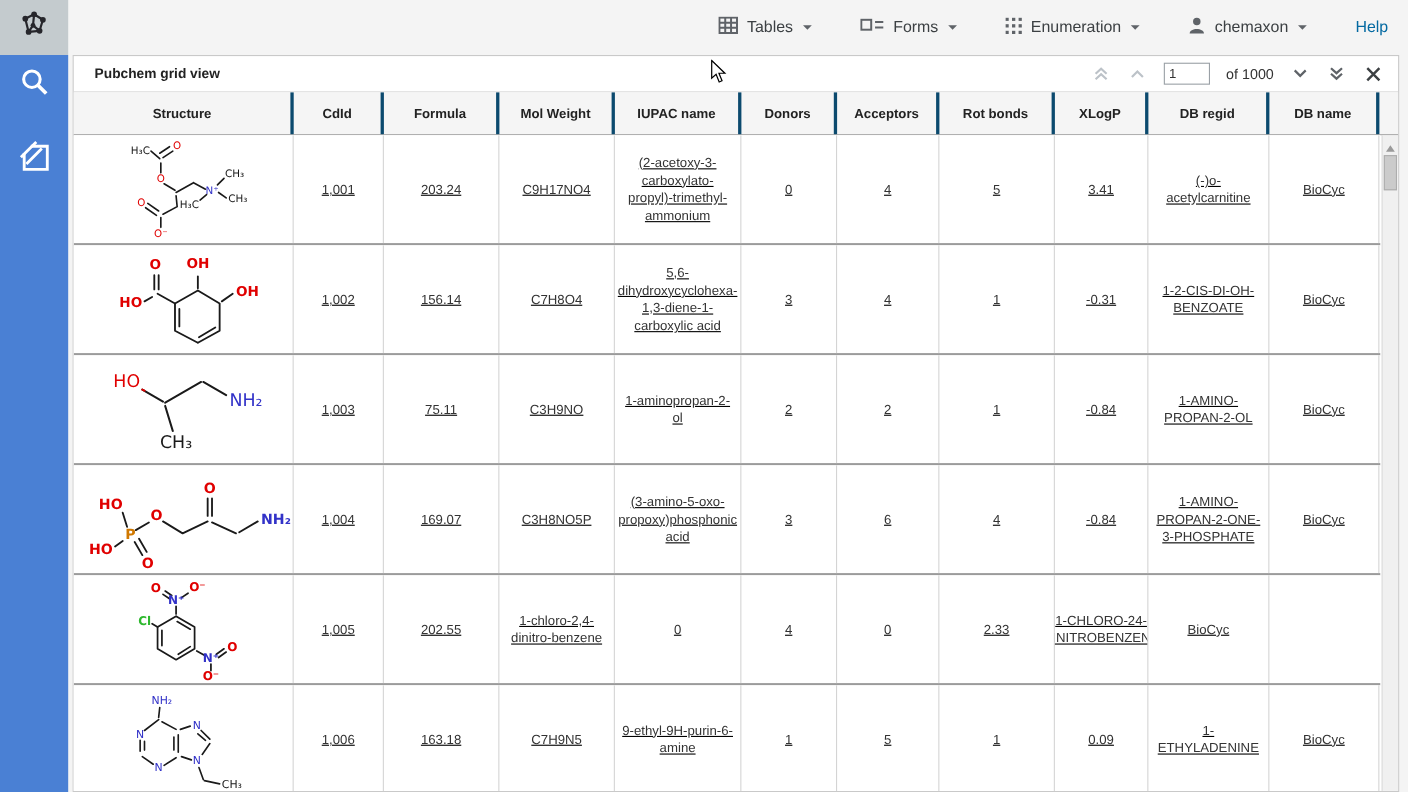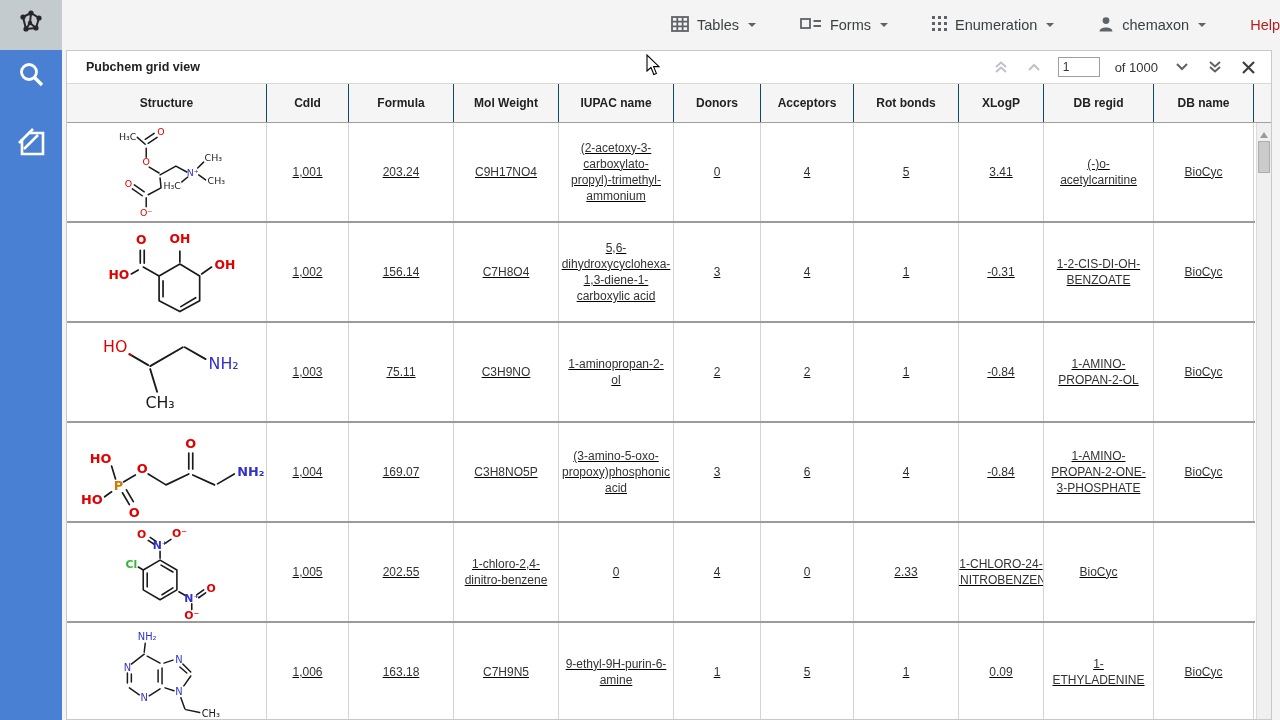--- a/index.html
+++ b/index.html
@@ -11,7 +11,7 @@
   .logo-box{position:absolute;left:0;top:0;width:62px;height:50px;background:#c4cbce;
     display:flex;align-items:center;justify-content:center;cursor:pointer;}
   .topnav{position:absolute;right:0;top:0;height:50px;display:flex;align-items:center;
-    gap:44px;font-size:14.5px;color:#3c4043;}
+    gap:44px;padding-right:18px;font-size:14.5px;color:#3c4043;}
   .nav-item{display:flex;align-items:center;gap:8px;cursor:pointer;white-space:nowrap;}
   .caret{width:0;height:0;border:4px solid transparent;border-top-color:#5f6368;
     margin-top:4px;margin-left:1px;}

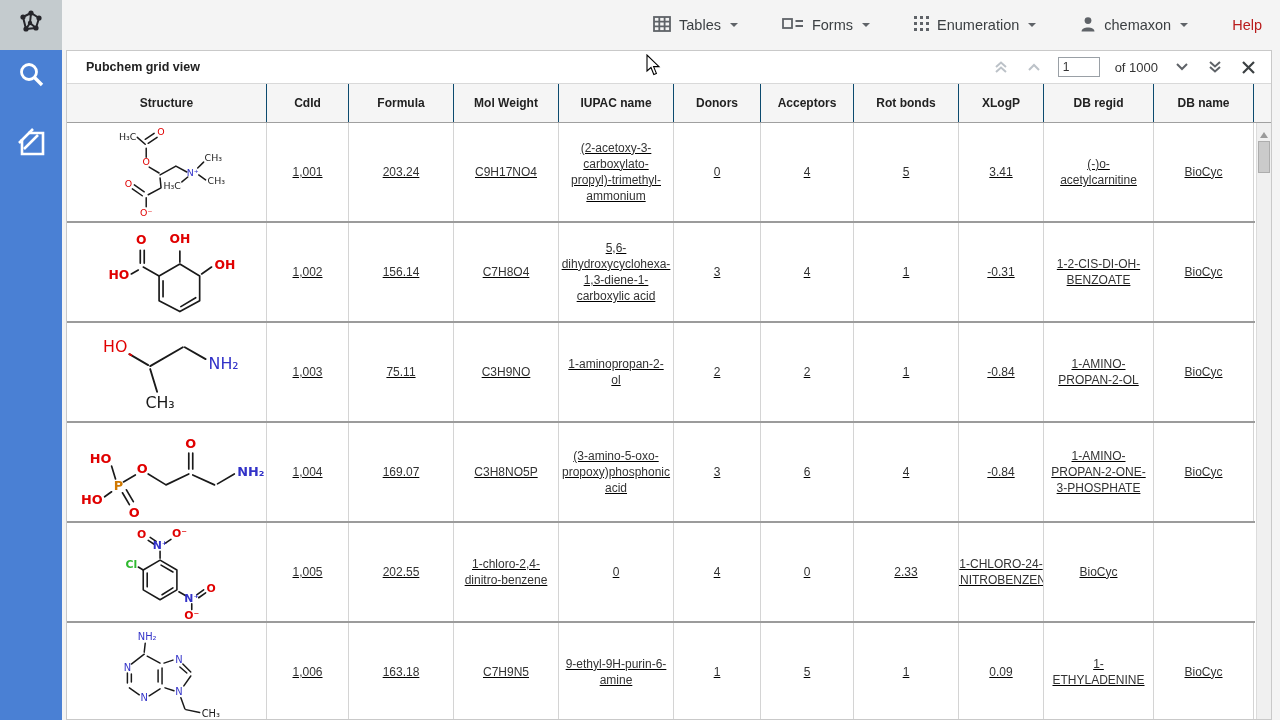--- a/index.html
+++ b/index.html
@@ -15,7 +15,7 @@
   .nav-item{display:flex;align-items:center;gap:8px;cursor:pointer;white-space:nowrap;}
   .caret{width:0;height:0;border:4px solid transparent;border-top-color:#5f6368;
     margin-top:4px;margin-left:1px;}
-  .help-link{color:#b91c1c;cursor:pointer;font-size:14.5px;}
+  .help-link{color:#0369a1;cursor:pointer;font-size:14.5px;}
 
   
   .sidebar{position:absolute;left:0;top:50px;width:62px;height:670px;background:#4a80d4;

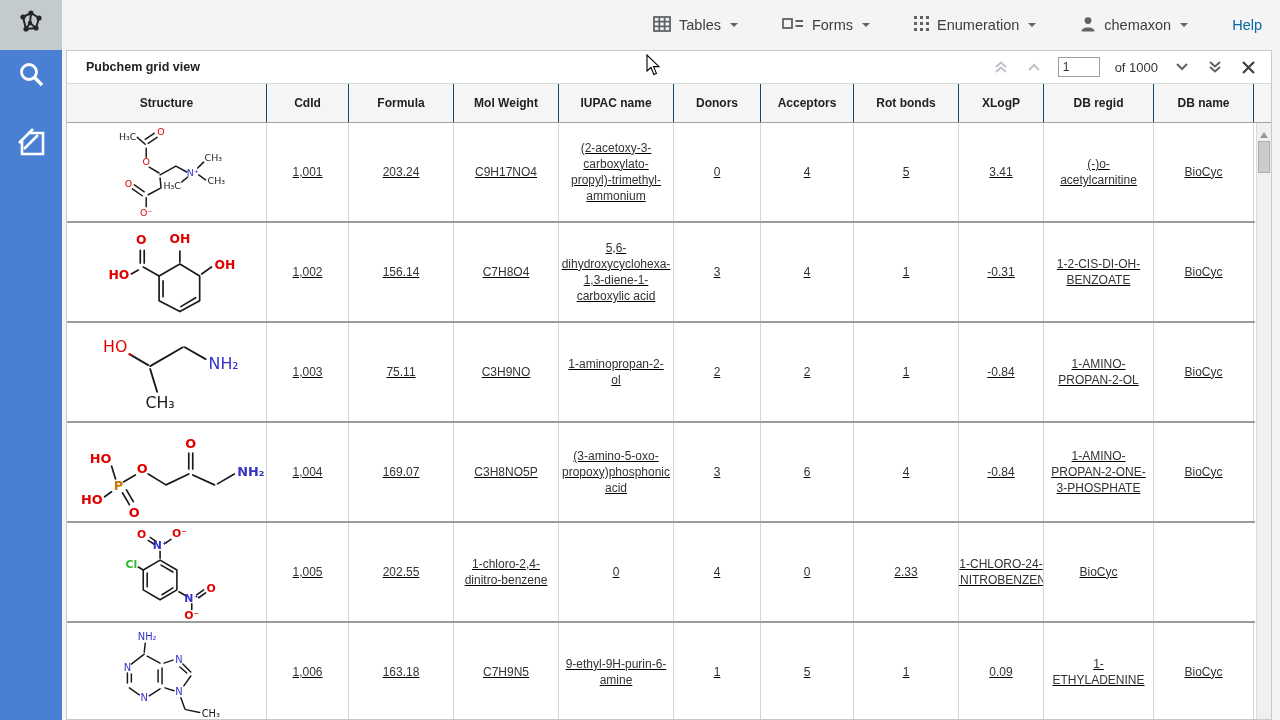--- a/index.html
+++ b/index.html
@@ -38,7 +38,7 @@
   .thead{display:grid;grid-template-columns:var(--cols);height:39px;background:#f5f5f5;
     border-bottom:1px solid #a0a0a0;}
   .th{display:flex;align-items:center;justify-content:center;font-size:12px;font-weight:bold;
-    color:#222;border-right:1px solid #0c4a6e;cursor:pointer;}
+    color:#222;border-right:3px solid #0c4a6e;cursor:pointer;}
   .tbody{position:absolute;left:0;top:72px;width:1188px;bottom:0;overflow:hidden;background:#fff;text-decoration:underline;}
   .tr{display:grid;grid-template-columns:var(--cols);height:100px;background:#fff;
     border-bottom:2px solid #9b9b9b;cursor:pointer;}

